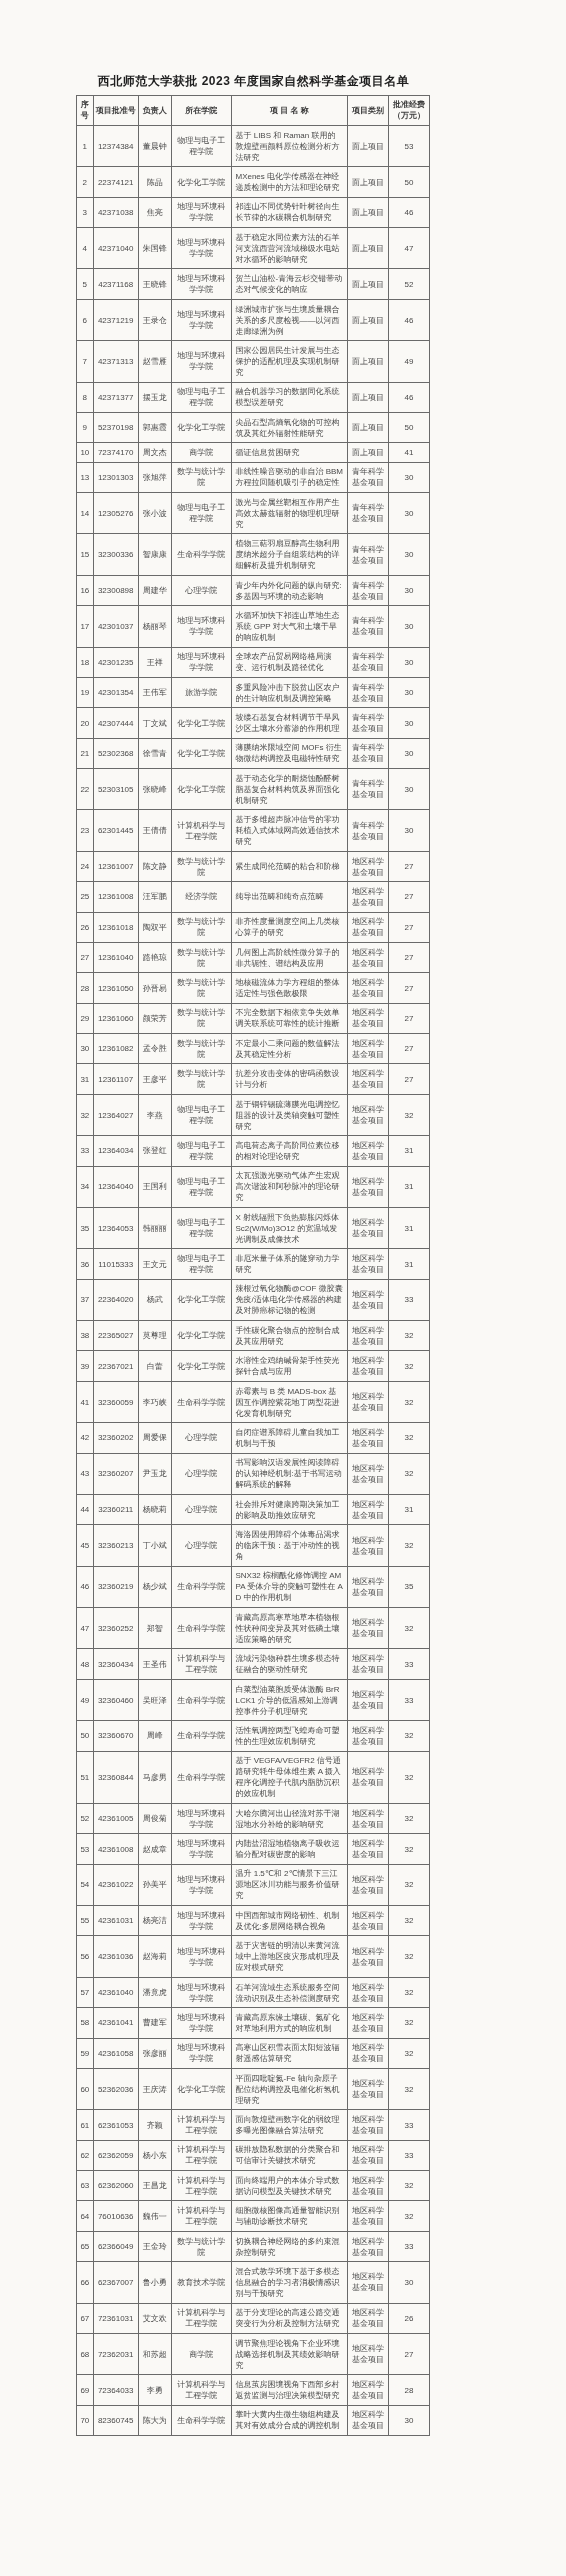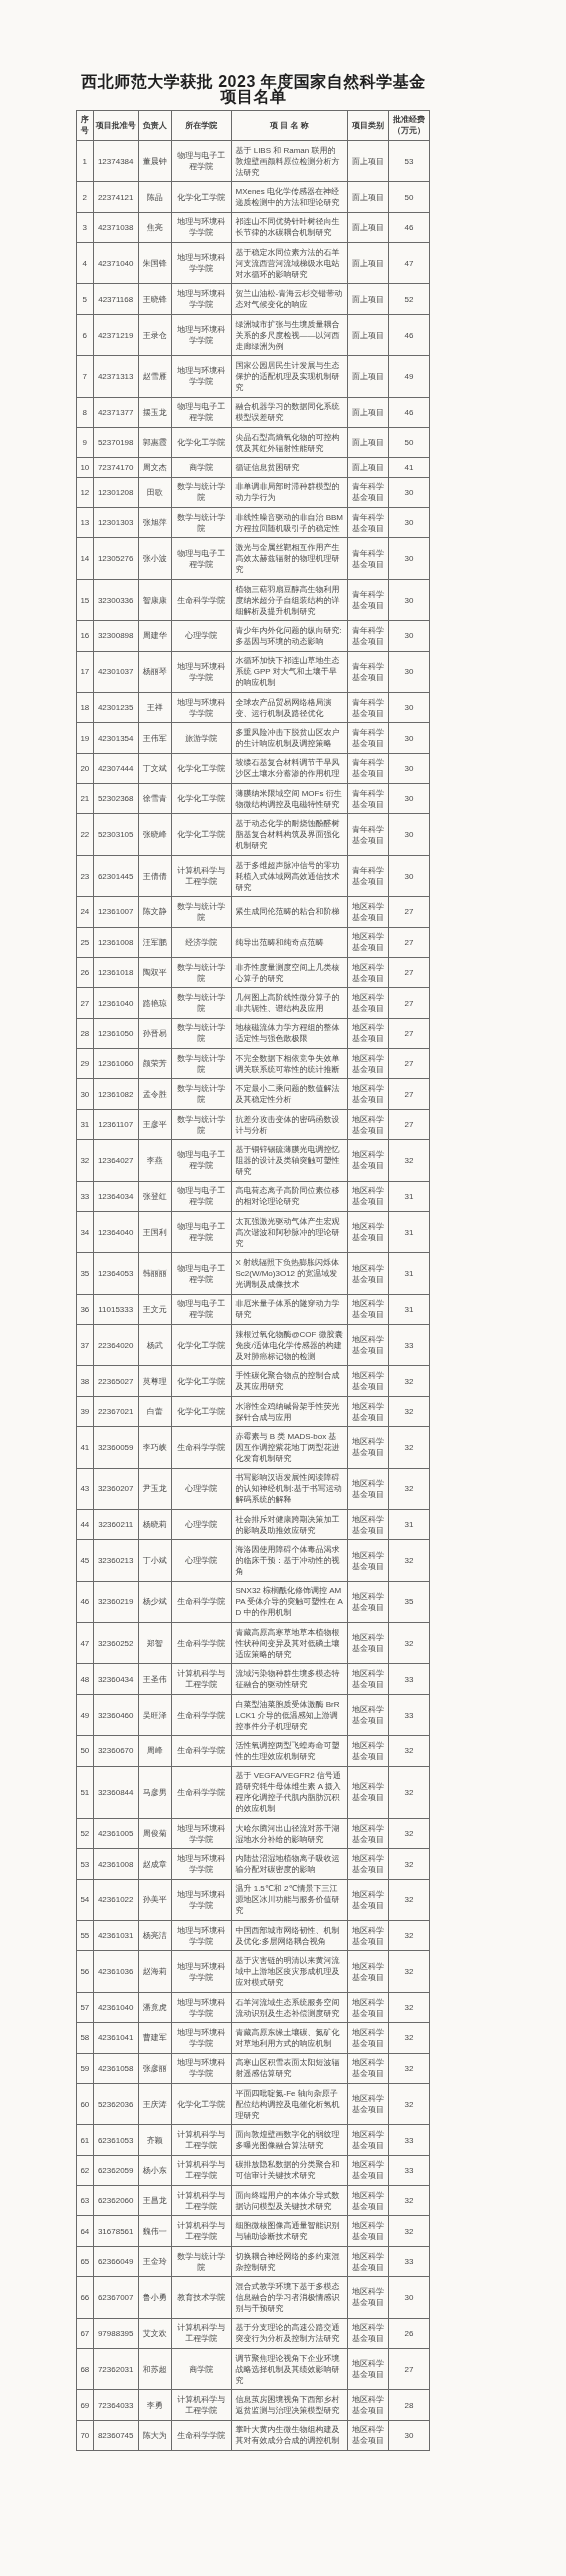--- a/index.html
+++ b/index.html
@@ -12,7 +12,7 @@
   }
   .sheet{width:355px;margin:0 0 0 76px;padding-top:74px;}
   .doc-title{
-    font-size:16px;font-weight:bold;color:#1f1f1f;
+    font-size:12px;font-weight:bold;color:#1f1f1f;
     text-align:center;letter-spacing:0.5px;margin:0 0 5.6px 0;line-height:15px;
   }
   table.grant-table{

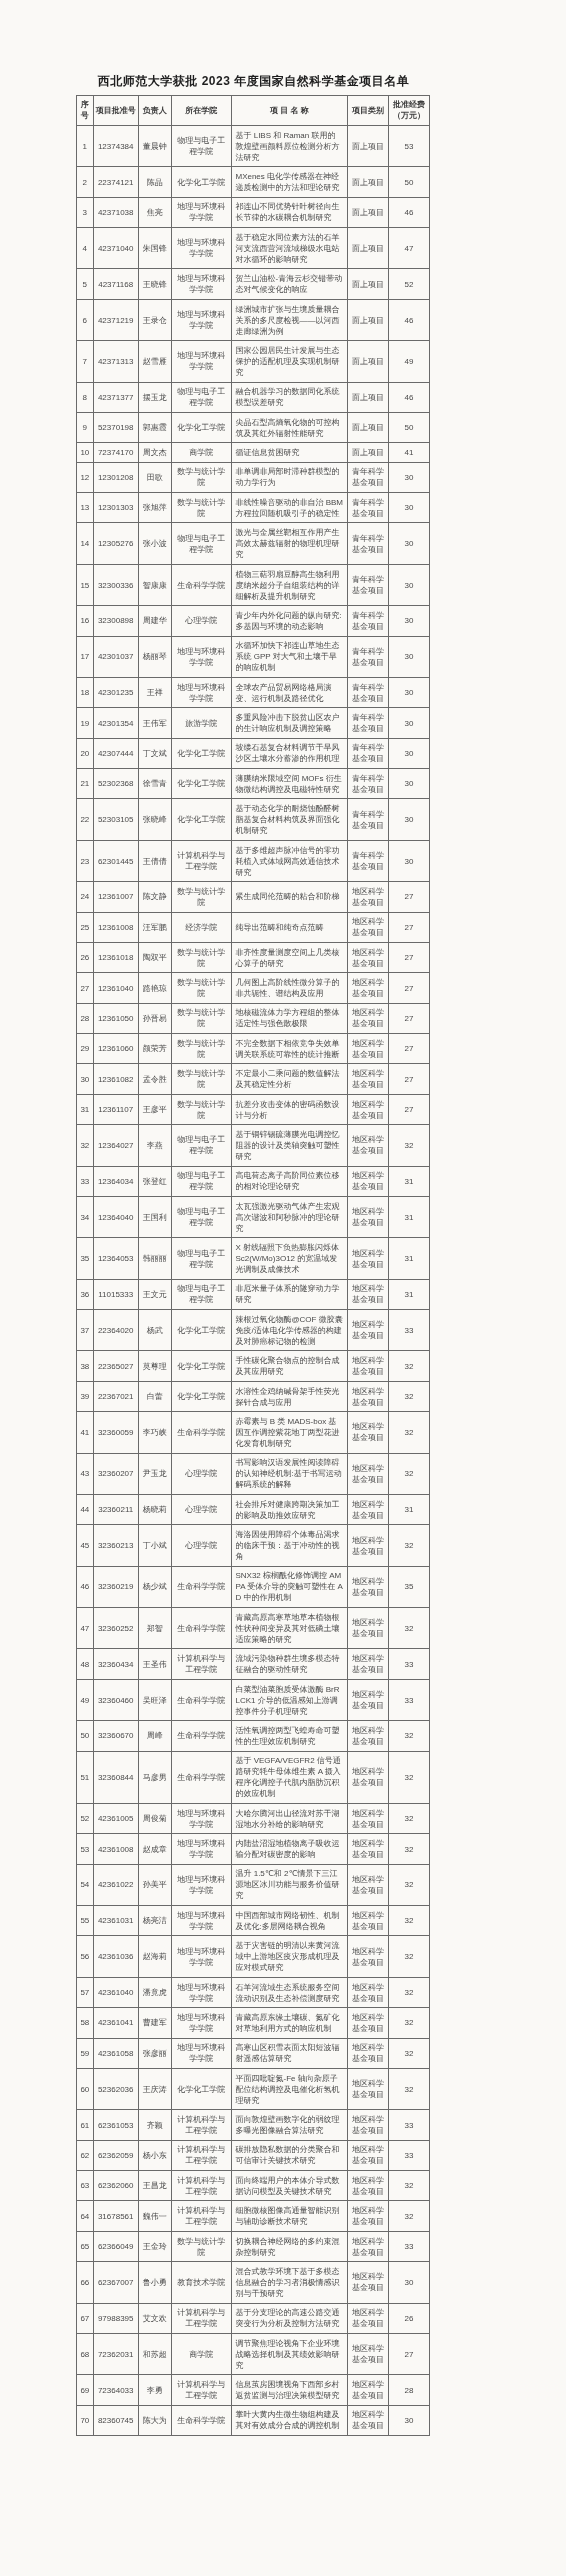--- a/index.html
+++ b/index.html
@@ -154,15 +154,6 @@
           <td class="c-funding">41</td>
         </tr>
         <tr>
-          <td class="c-no">12</td>
-          <td class="c-grant">12301208</td>
-          <td class="c-pi">田歌</td>
-          <td class="c-college">数学与统计学院</td>
-          <td class="c-name">非单调非局部时滞种群模型的动力学行为</td>
-          <td class="c-category">青年科学基金项目</td>
-          <td class="c-funding">30</td>
-        </tr>
-        <tr>
           <td class="c-no">13</td>
           <td class="c-grant">12301303</td>
           <td class="c-pi">张旭萍</td>

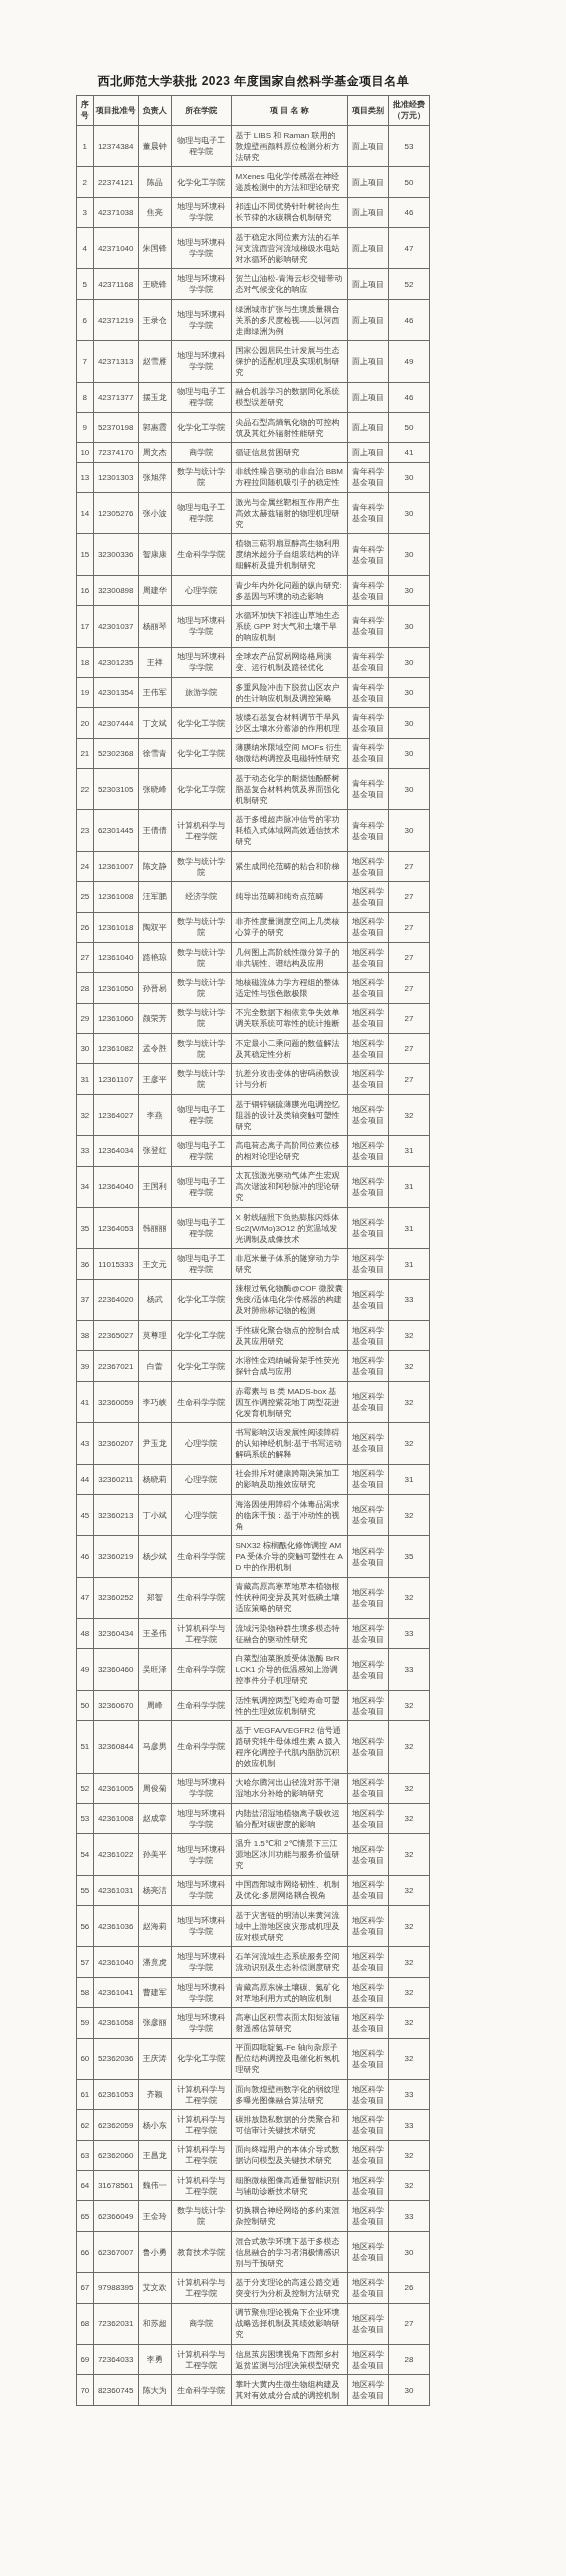--- a/index.html
+++ b/index.html
@@ -406,6 +406,15 @@
           <td class="c-funding">32</td>
         </tr>
         <tr>
+          <td class="c-no">42</td>
+          <td class="c-grant">32360202</td>
+          <td class="c-pi">周爱保</td>
+          <td class="c-college">心理学院</td>
+          <td class="c-name">自闭症谱系障碍儿童自我加工机制与干预</td>
+          <td class="c-category">地区科学基金项目</td>
+          <td class="c-funding">32</td>
+        </tr>
+        <tr>
           <td class="c-no">43</td>
           <td class="c-grant">32360207</td>
           <td class="c-pi">尹玉龙</td>

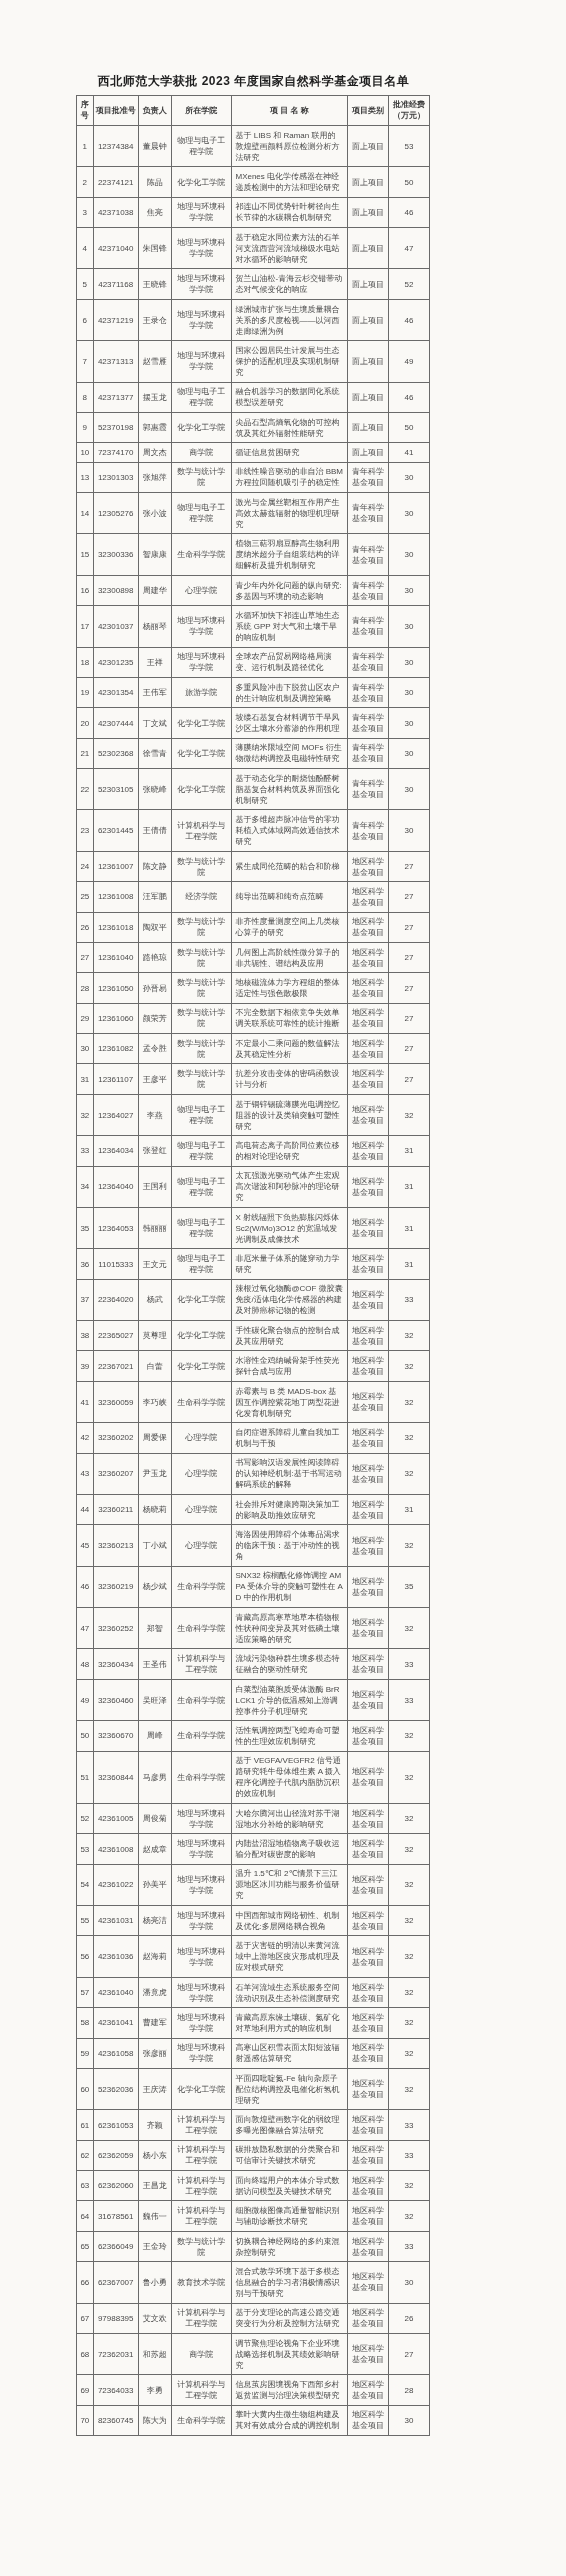--- a/index.html
+++ b/index.html
@@ -605,7 +605,7 @@
         </tr>
         <tr>
           <td class="c-no">64</td>
-          <td class="c-grant">31678561</td>
+          <td class="c-grant">76010636</td>
           <td class="c-pi">魏伟一</td>
           <td class="c-college">计算机科学与工程学院</td>
           <td class="c-name">细胞微核图像高通量智能识别与辅助诊断技术研究</td>

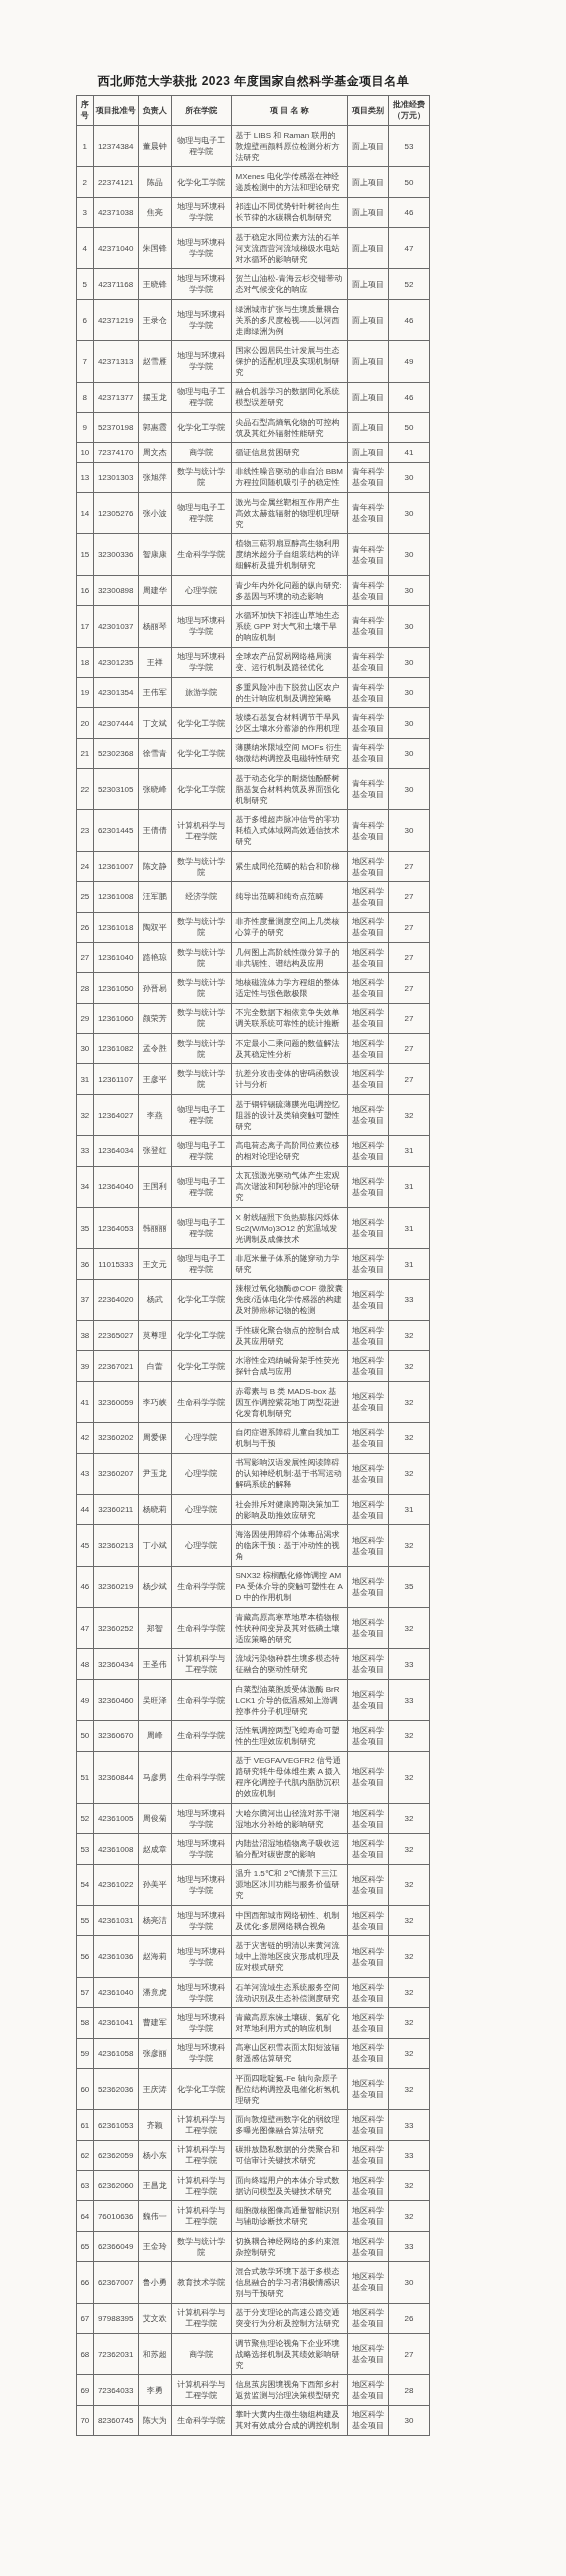--- a/index.html
+++ b/index.html
@@ -632,7 +632,7 @@
         </tr>
         <tr>
           <td class="c-no">67</td>
-          <td class="c-grant">97988395</td>
+          <td class="c-grant">72361031</td>
           <td class="c-pi">艾文欢</td>
           <td class="c-college">计算机科学与工程学院</td>
           <td class="c-name">基于分支理论的高速公路交通突变行为分析及控制方法研究</td>

